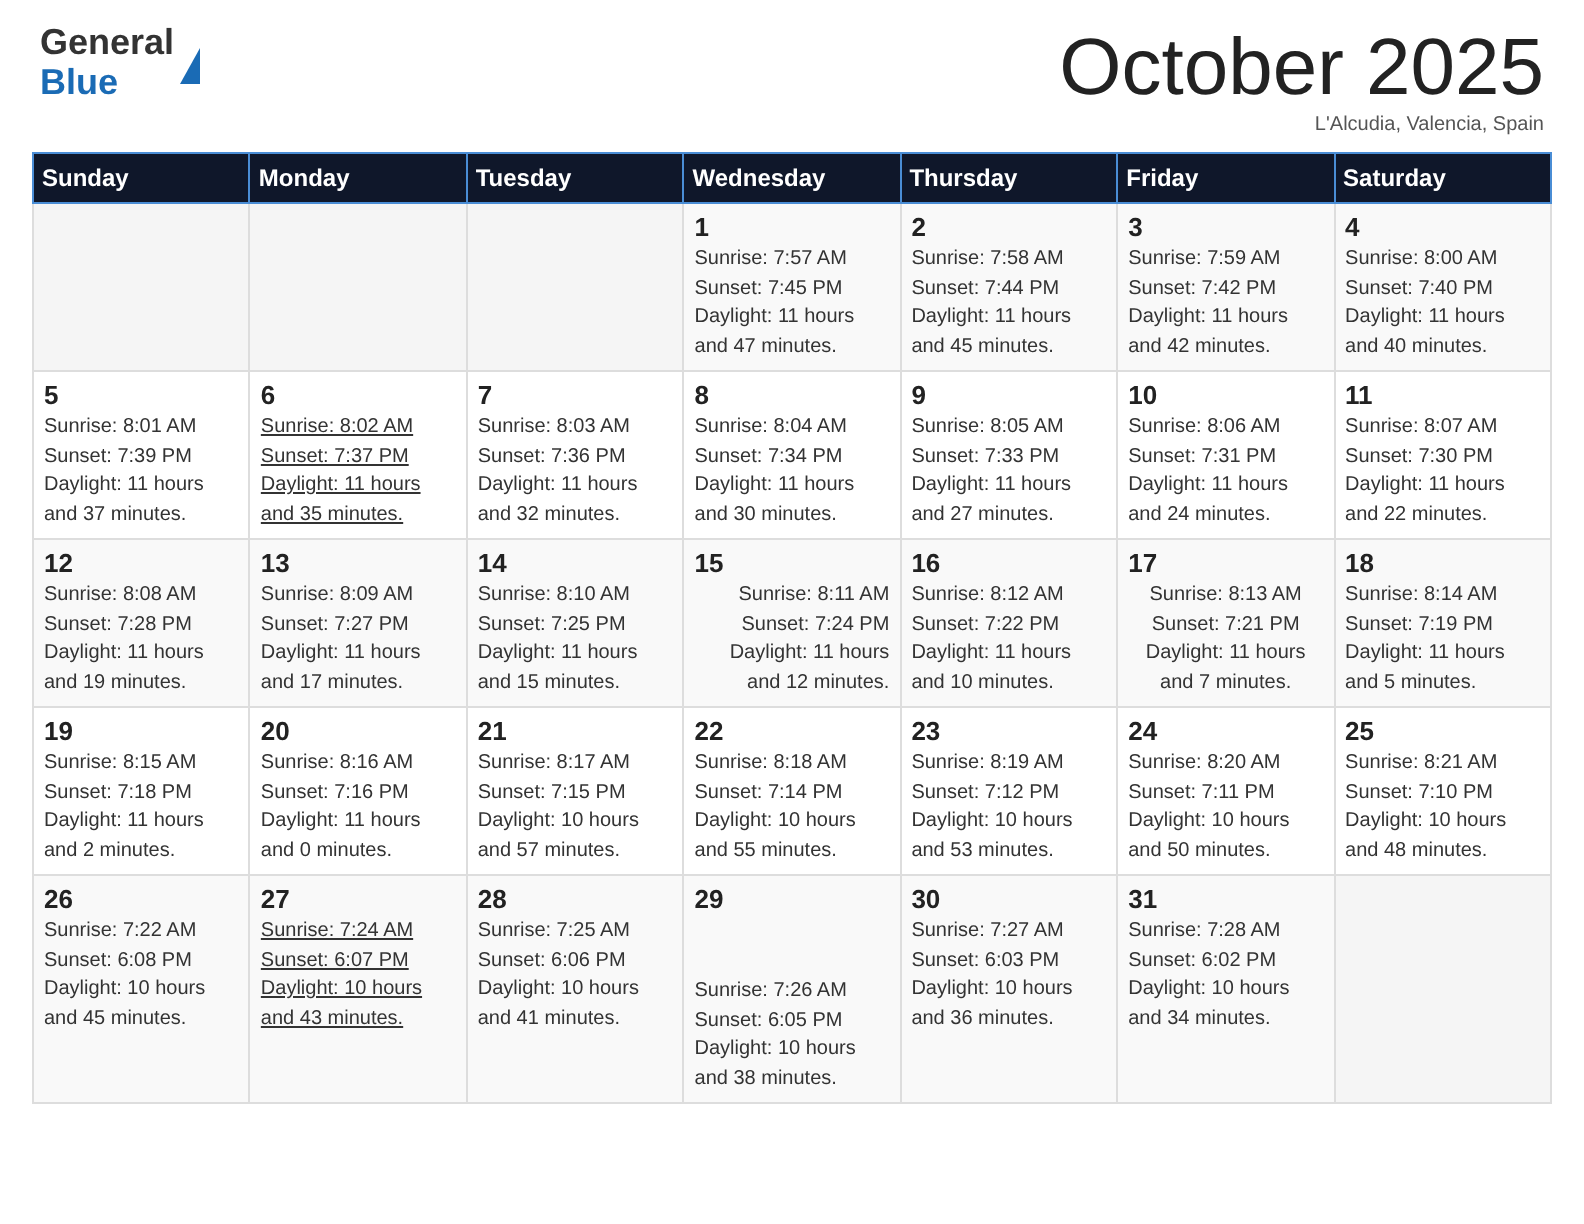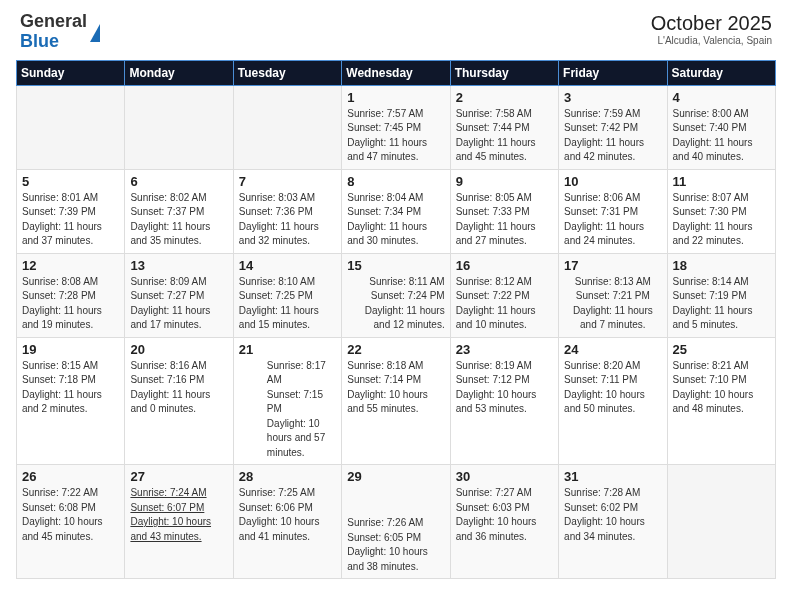--- a/index.html
+++ b/index.html
@@ -53,7 +53,7 @@
       text-align: right;
     }
     .month-title {
-      font-size: 20px;
+      font-size: 40px;
       font-weight: normal;
       color: #222;
     }

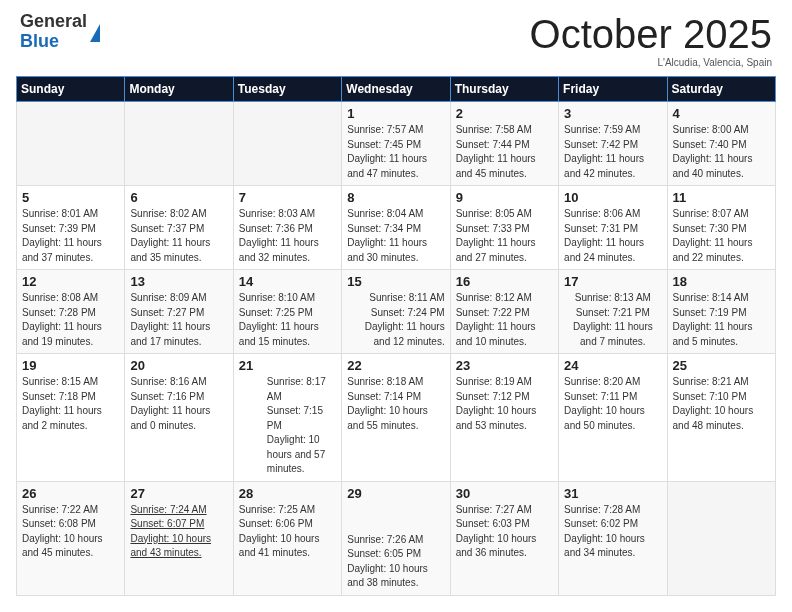--- a/index.html
+++ b/index.html
@@ -173,7 +173,7 @@
           </td>
           <td>
             <span class="day-number">6</span>
-            <div class="day-info" style="white-space: pre-line;">Sunrise: 8:02 AM
+            <div class="day-info" style="white-space: pre-line; text-decoration: underline;">Sunrise: 8:02 AM
 Sunset: 7:37 PM
 Daylight: 11 hours and 35 minutes.</div>
           </td>

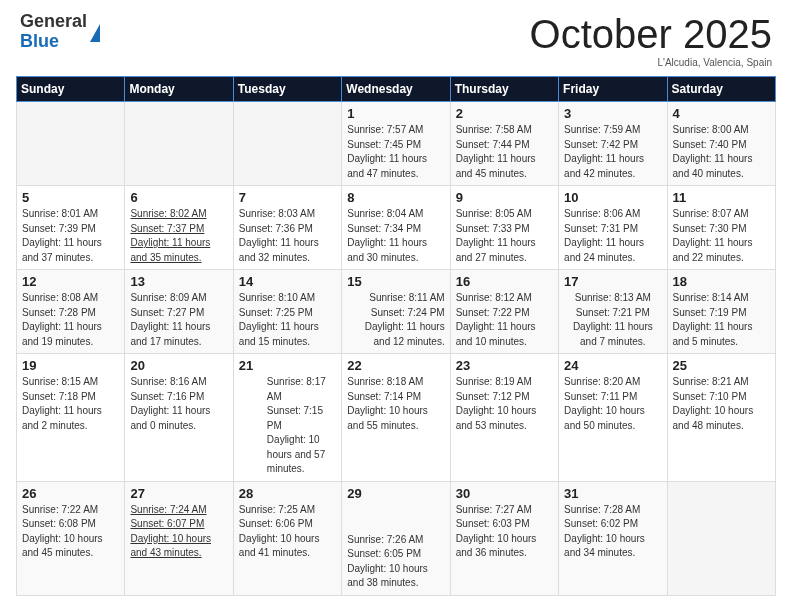--- a/index.html
+++ b/index.html
@@ -267,7 +267,7 @@
           </td>
           <td>
             <span class="day-number">21</span>
-            <div class="day-info" style="white-space: pre-line; margin-left: 28px;">Sunrise: 8:17 AM
+            <div class="day-info" style="white-space: pre-line;">Sunrise: 8:17 AM
 Sunset: 7:15 PM
 Daylight: 10 hours and 57 minutes.</div>
           </td>

